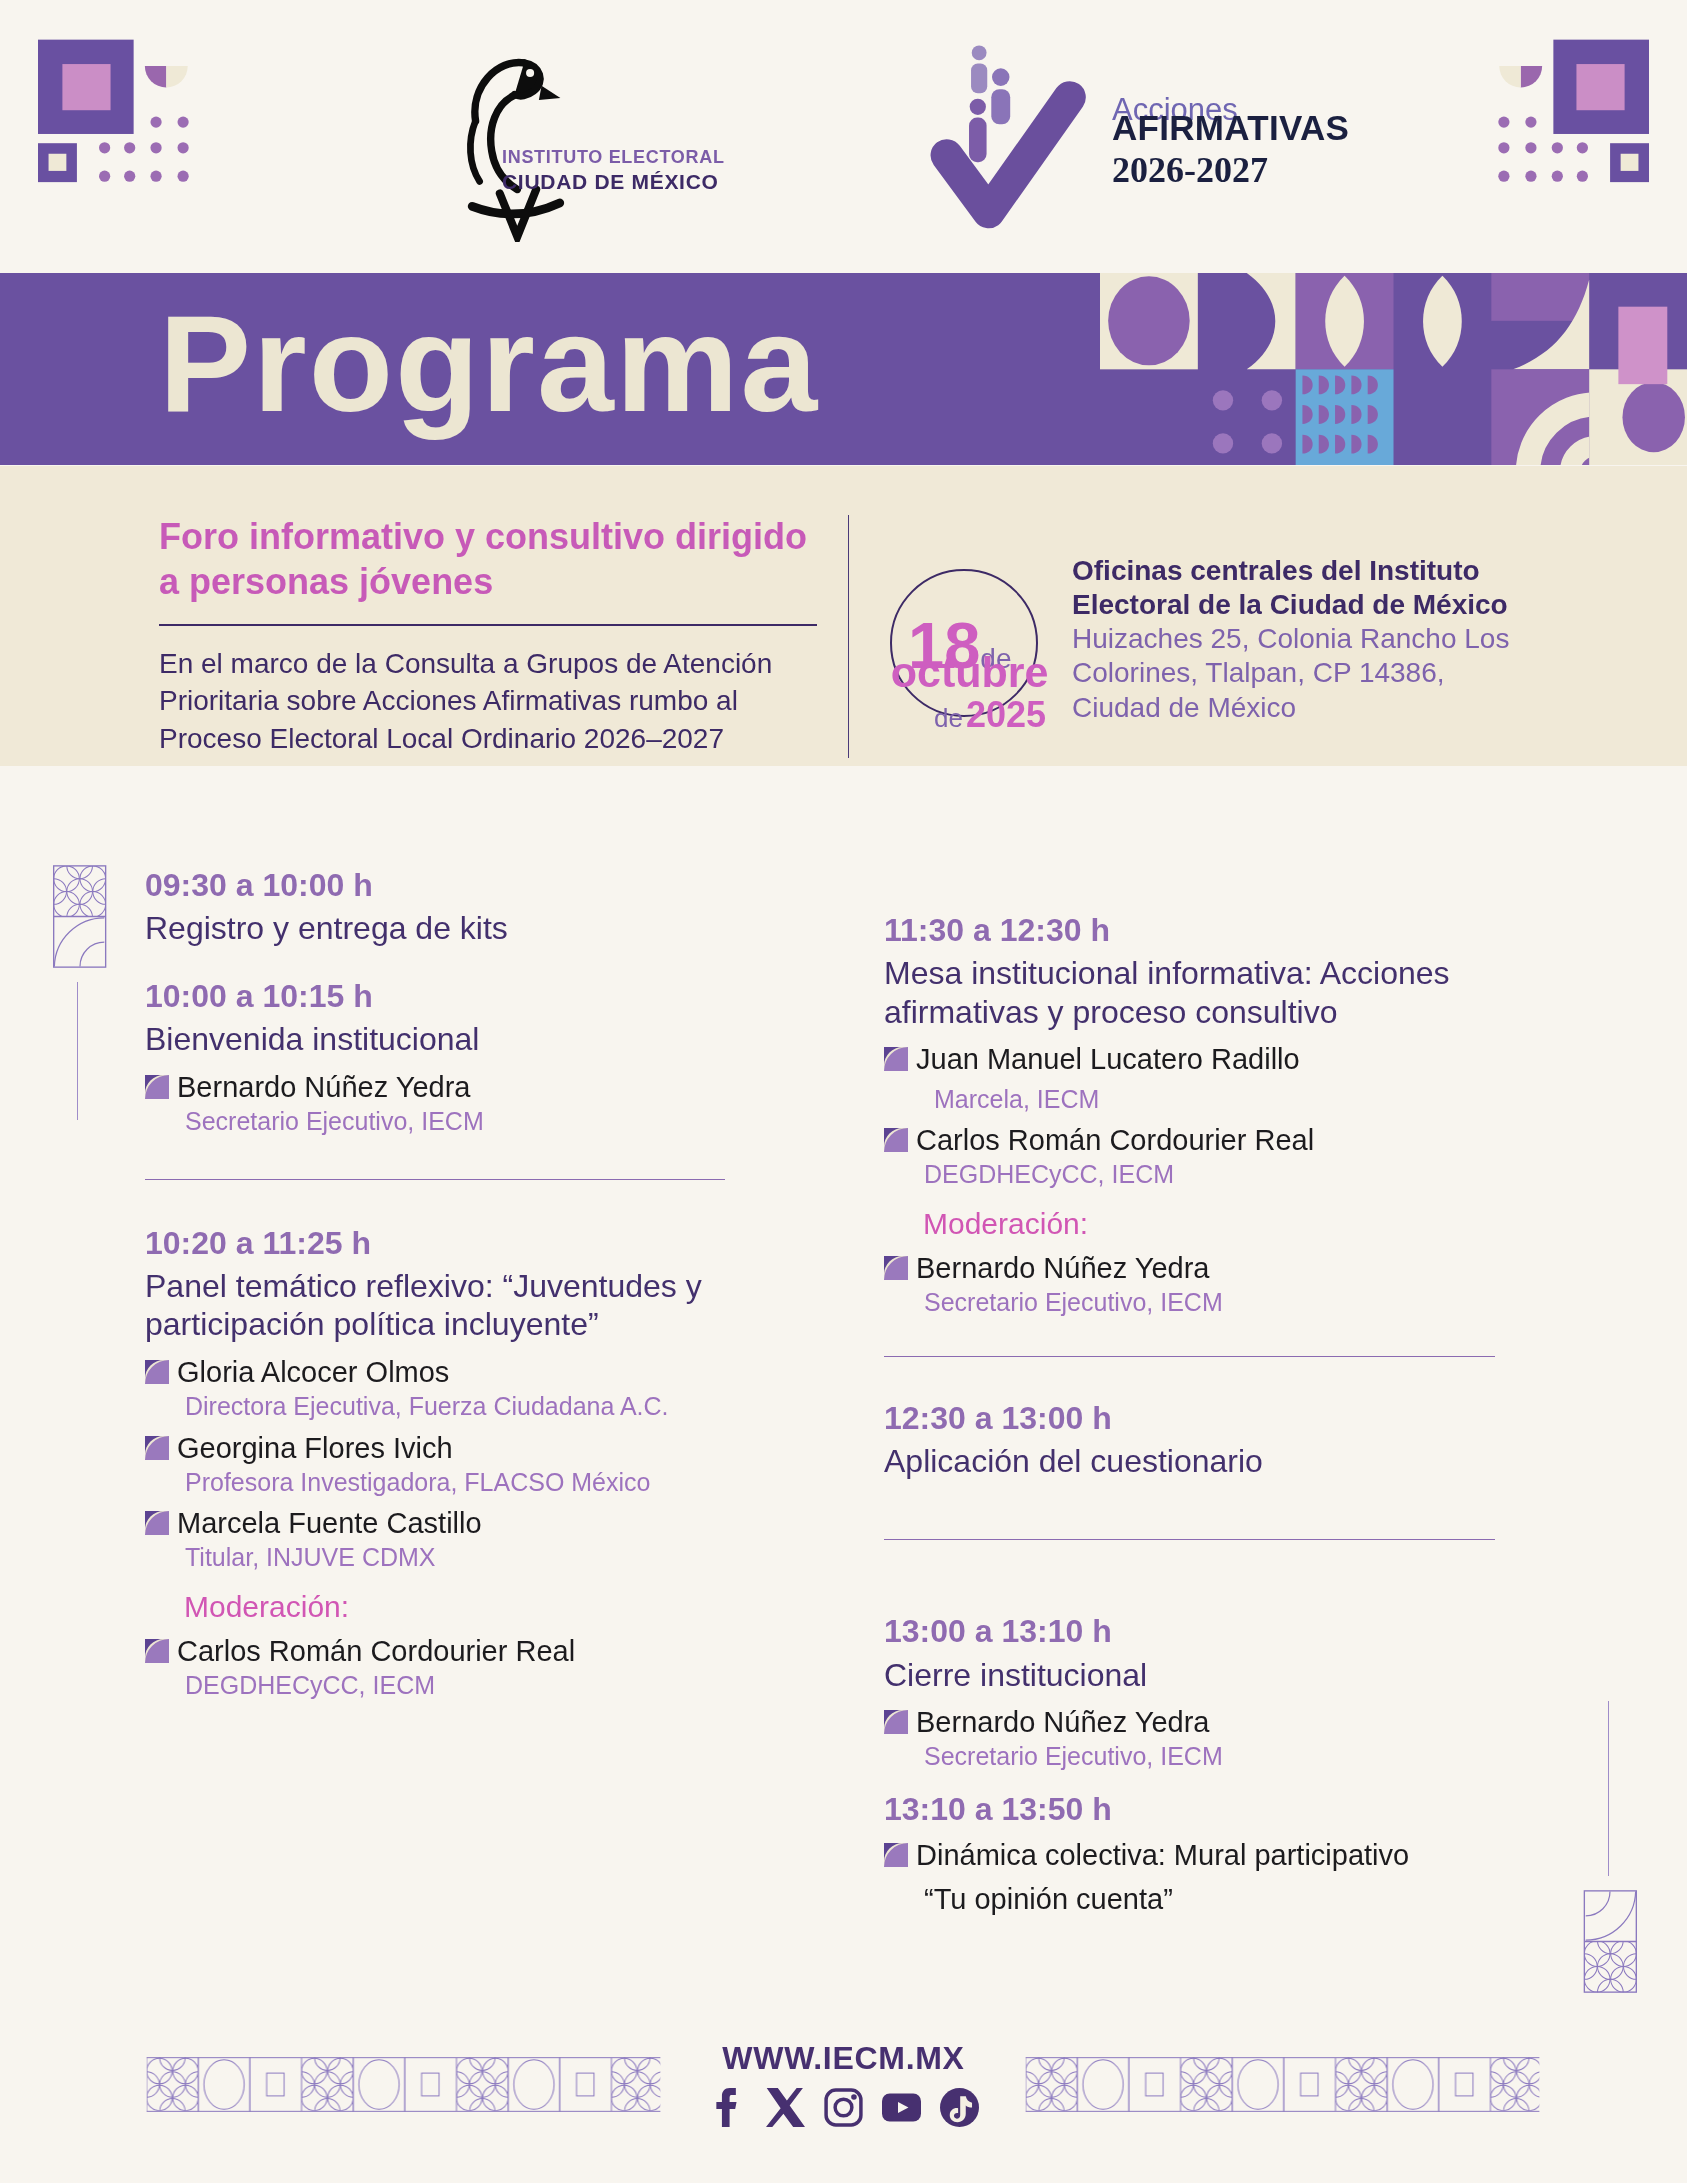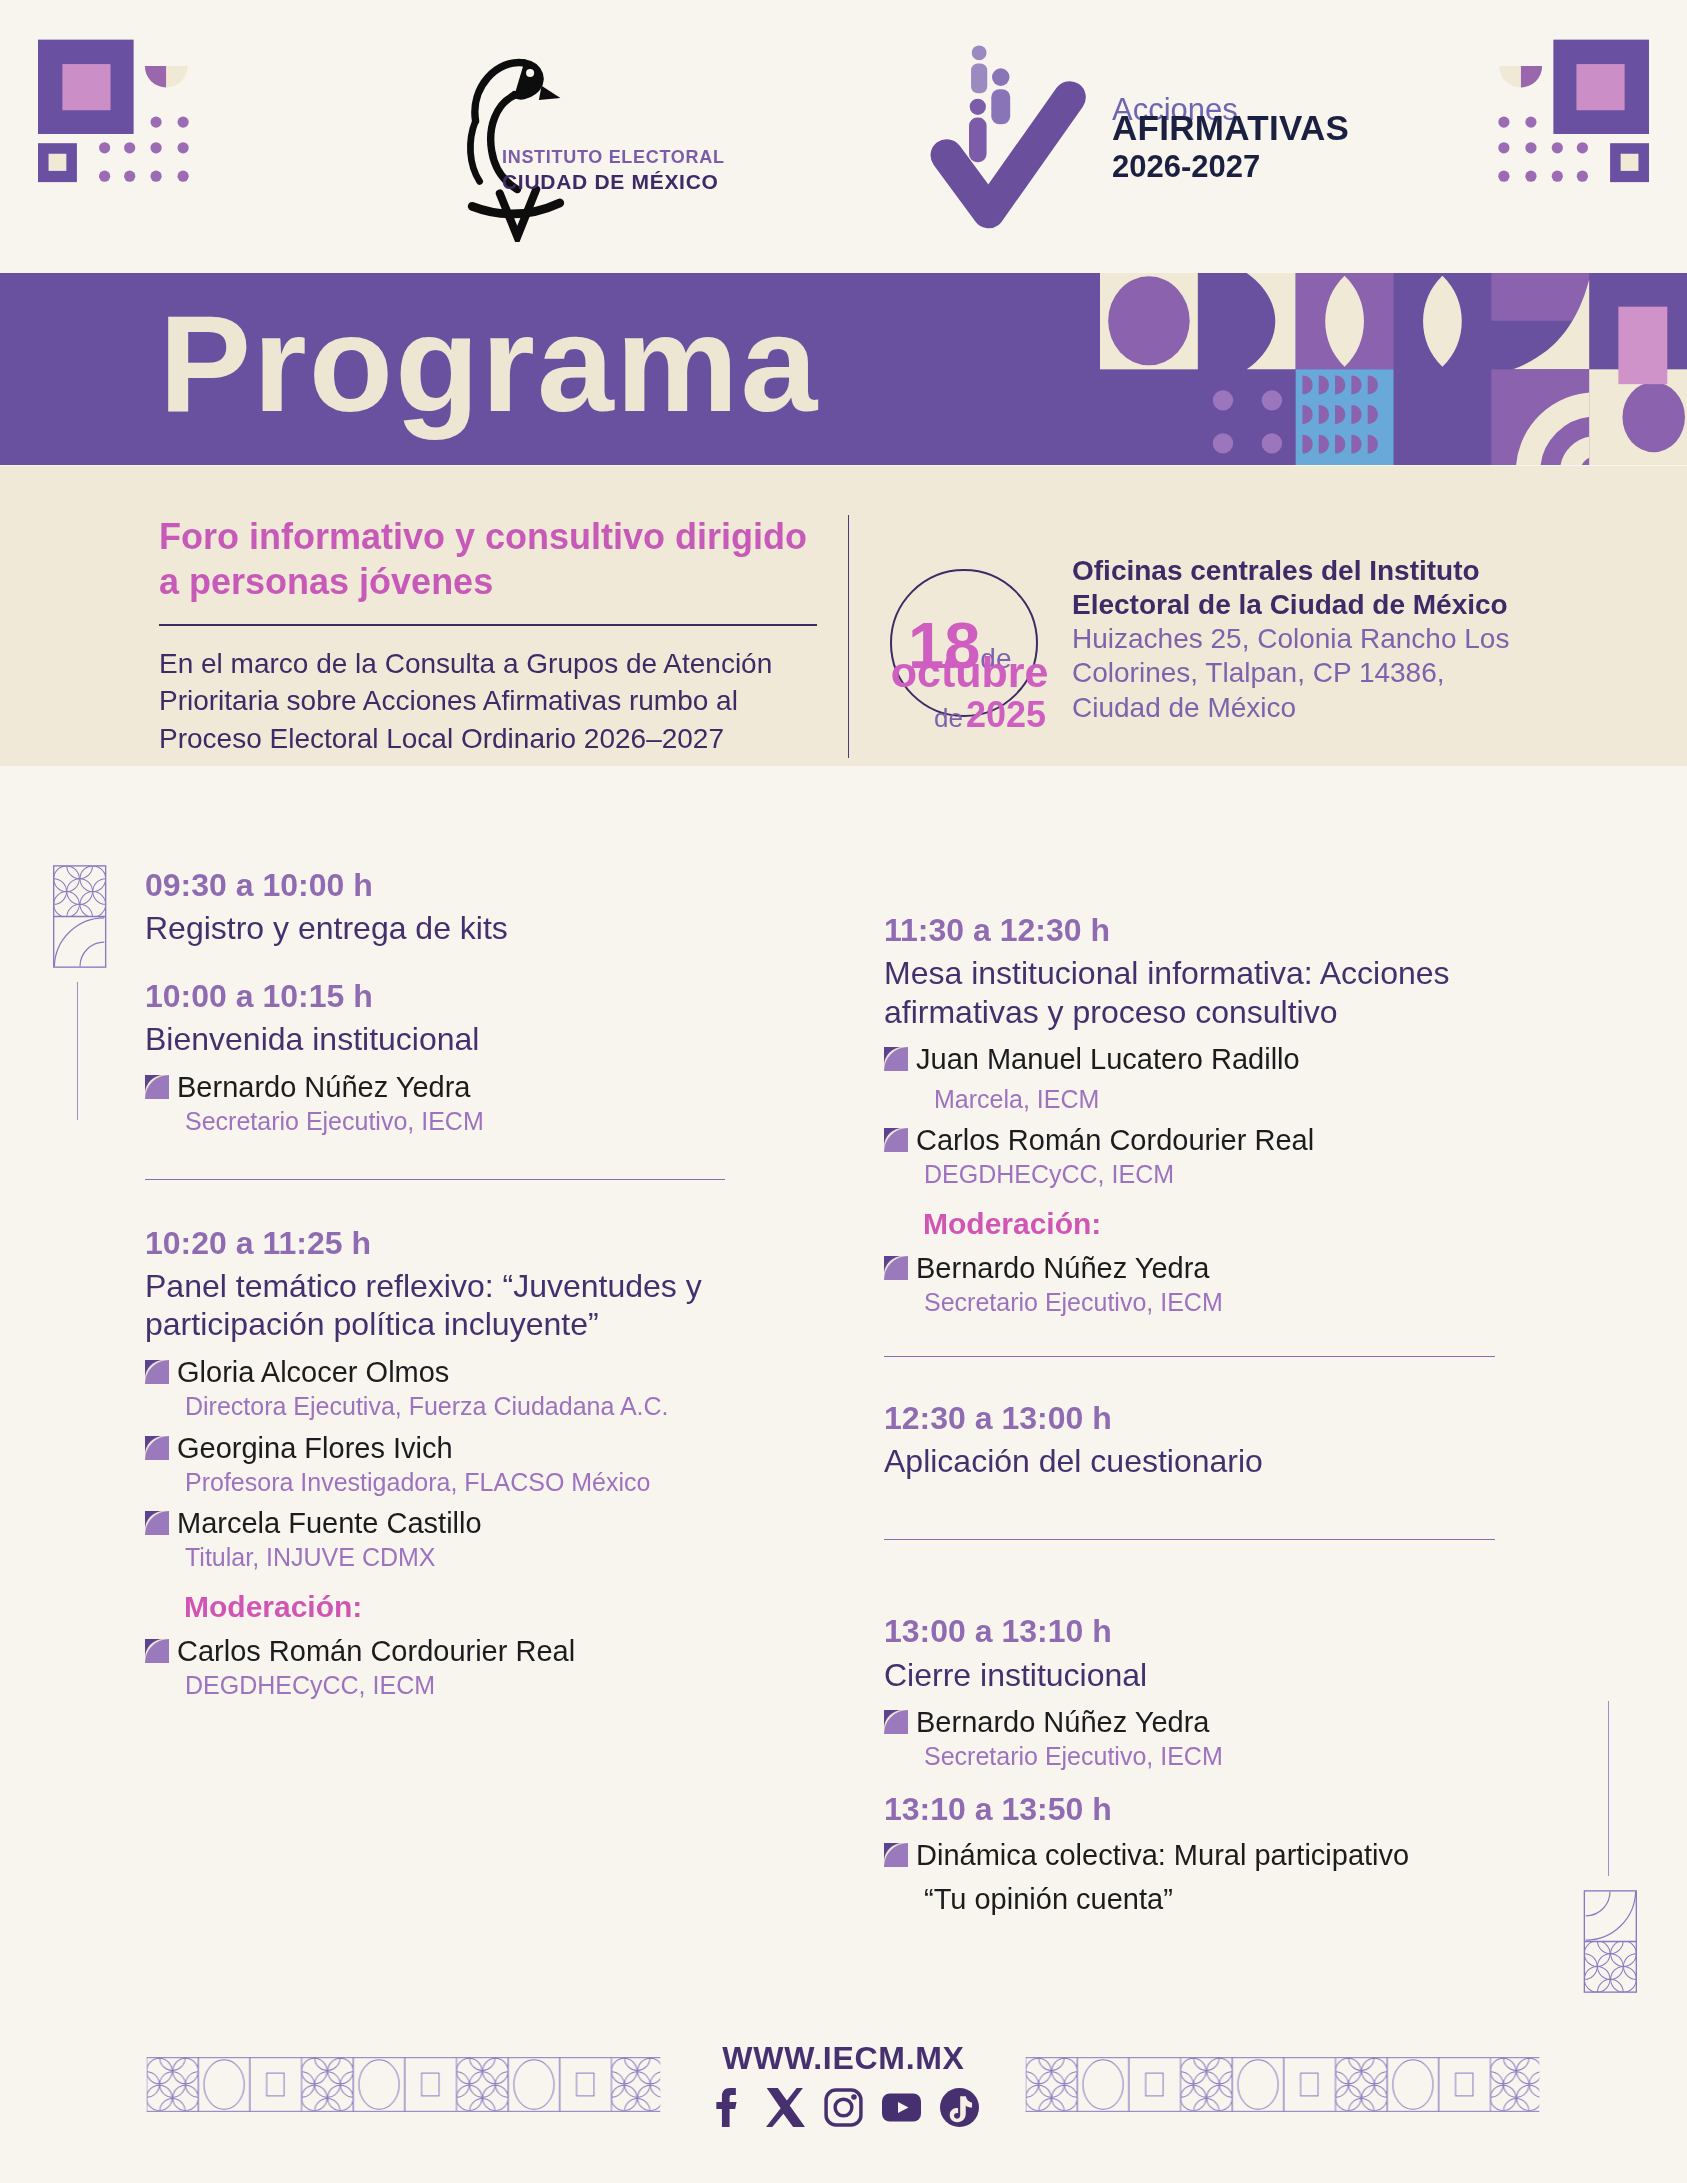--- a/index.html
+++ b/index.html
@@ -17,7 +17,7 @@
   .aa-logo{position:absolute;left:923px;top:42px;width:432px;height:202px;}
   .aa-t1{position:absolute;left:189px;top:30px;font-size:31px;color:#6f66b2;margin-top:20px;}
   .aa-t2{position:absolute;left:189px;top:66px;font-size:35px;font-weight:800;color:#1b2040;letter-spacing:0.3px;}
-  .aa-t3{position:absolute;left:189px;top:107px;font-size:31px;font-weight:800;color:#1b2040;}
+  .aa-t3{position:absolute;left:189px;top:107px;font-size:36px;font-weight:800;color:#1b2040;font-family:Liberation Serif, serif;}
   
   .banner{position:absolute;left:0;top:273px;width:1687px;height:192px;background:#6a51a0;}
   .banner h1{position:absolute;left:159px;top:50%;transform:translateY(-54%);margin:0;

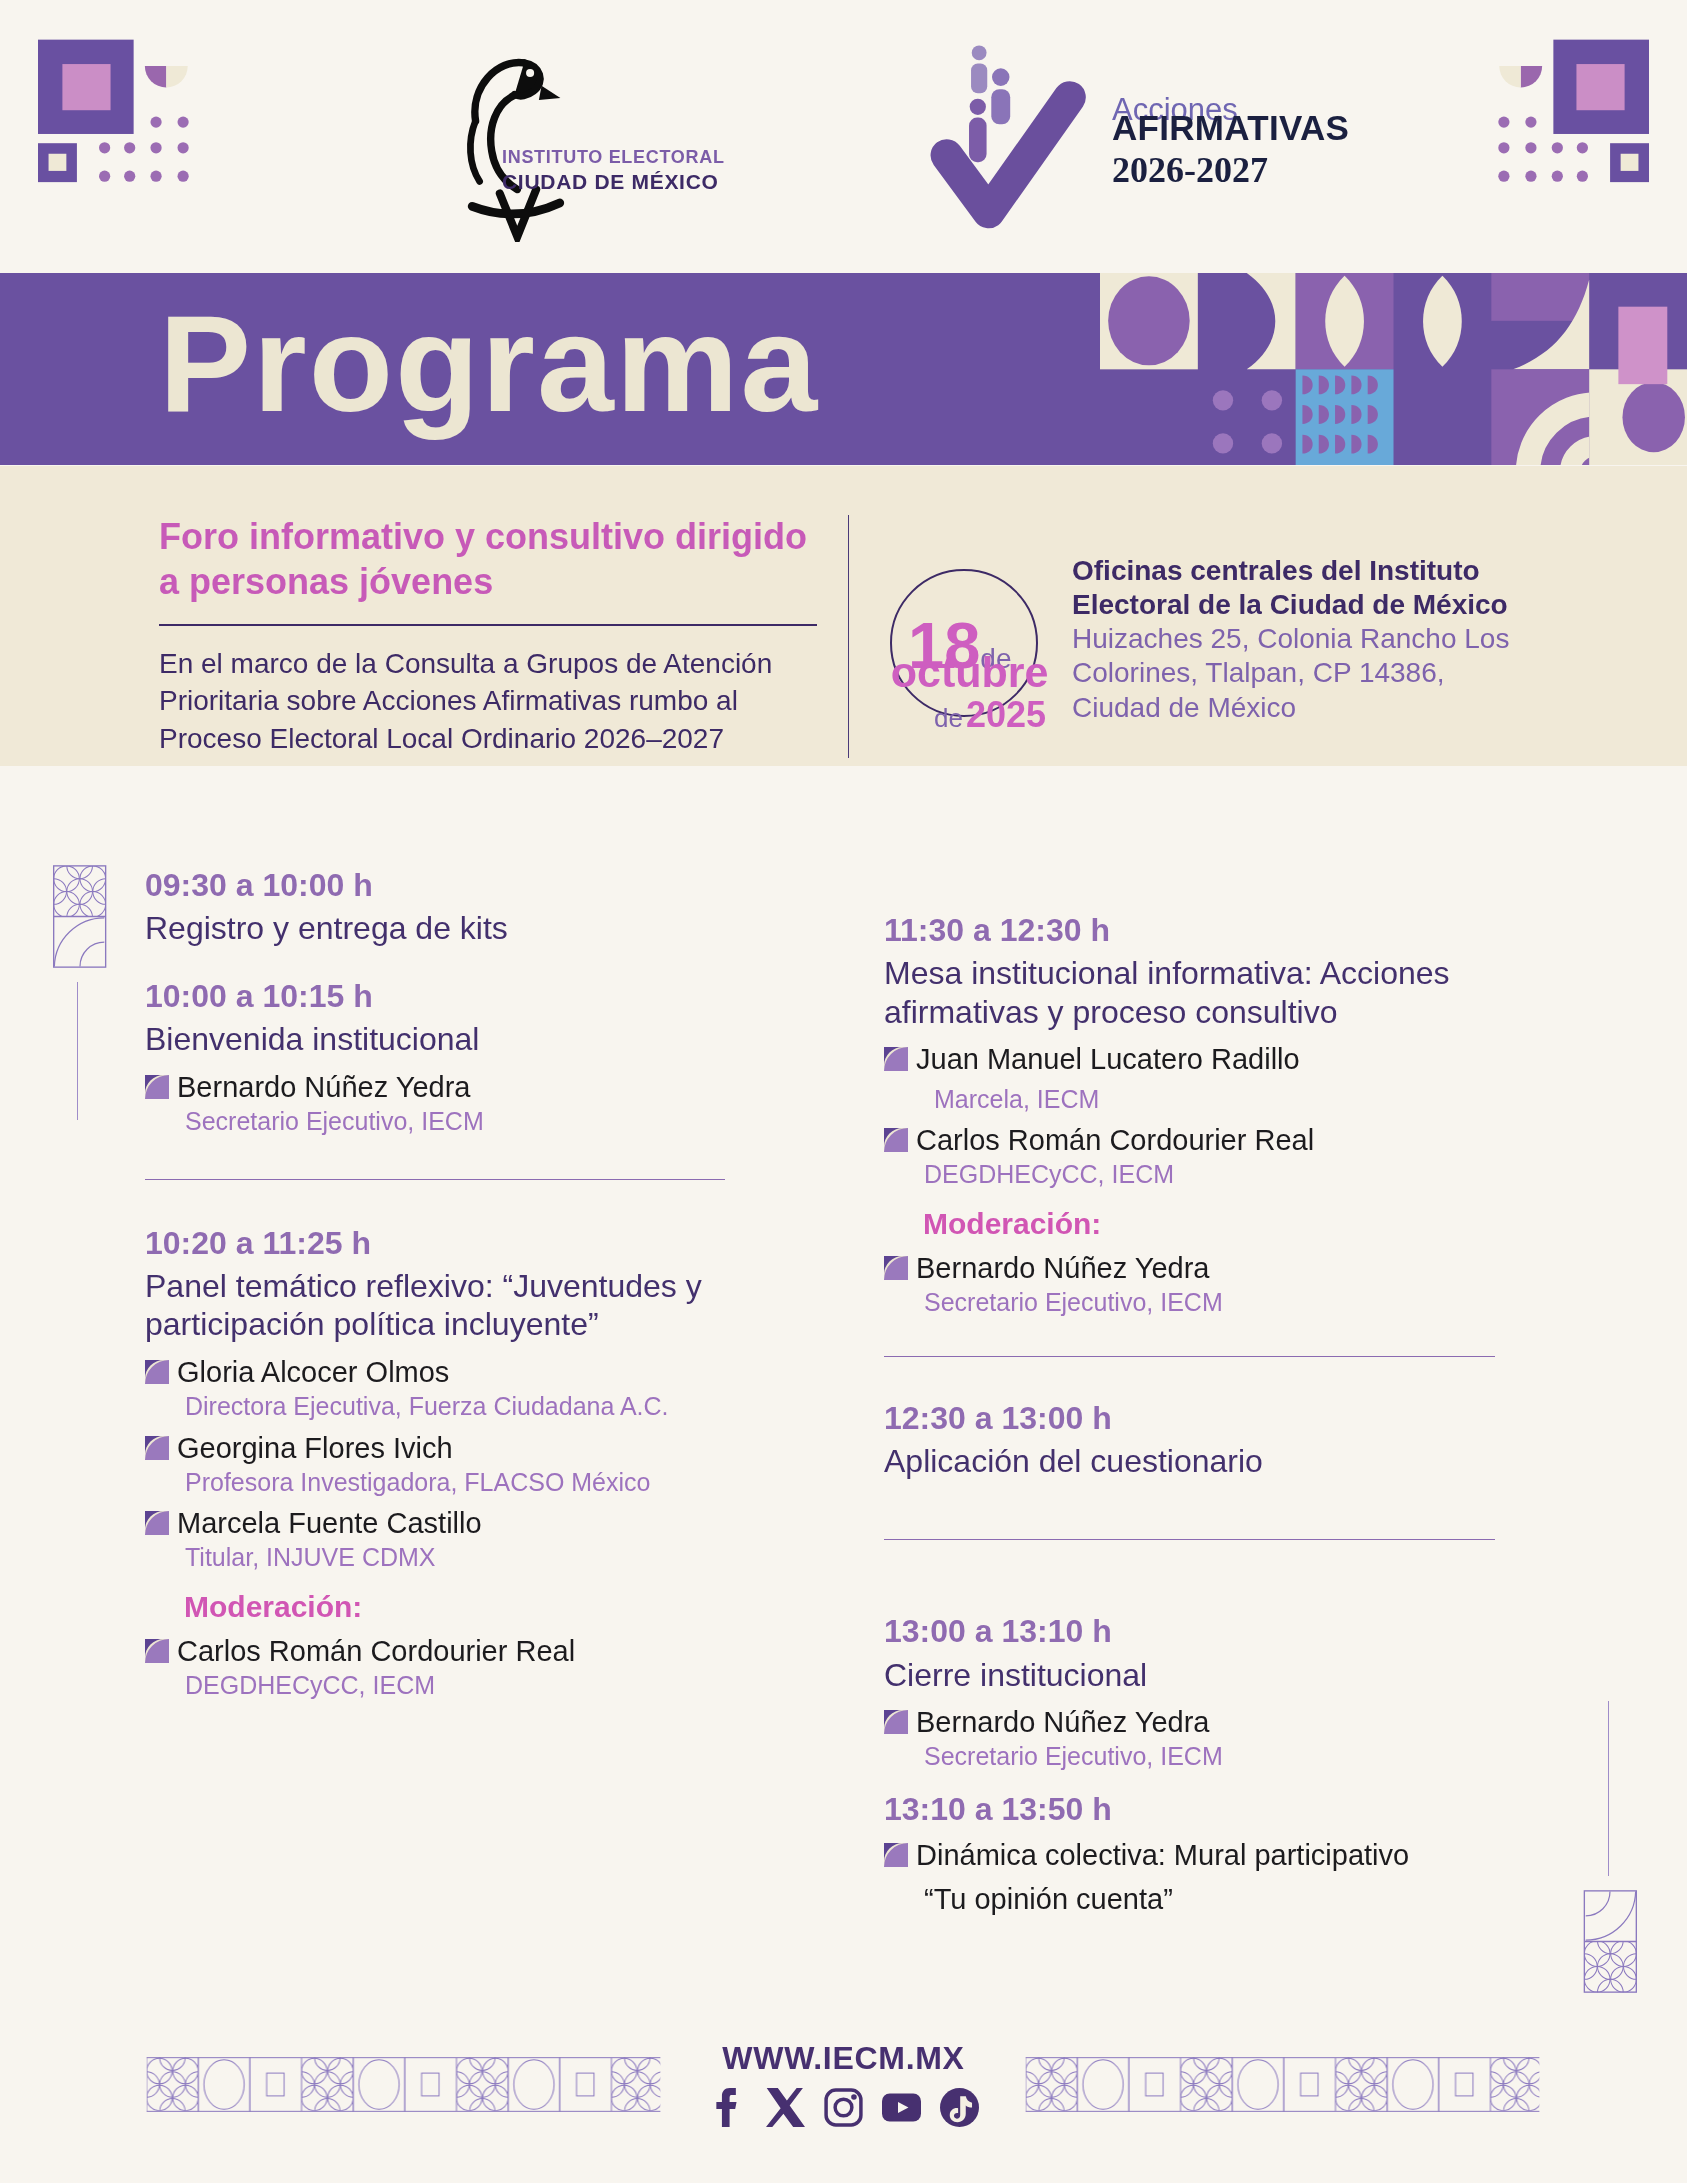--- a/index.html
+++ b/index.html
@@ -55,7 +55,7 @@
   .bullet{width:24px;height:24px;flex:0 0 24px;margin:4px 8px 0 0;}
   .name{font-size:29px;color:#1c1b1e;line-height:1.15;}
   .role{margin:1.3px 0 9.4px 40px;font-size:25px;color:#9d72be;}
-  .mod{margin:17.5px 0 1.3px 39px;font-size:30px;font-weight:bold;color:#d156b4;}
+  .mod{margin:17.5px 0 1.3px 39px;font-size:30px;font-weight:normal;color:#d156b4;}
   .quote{margin:10.8px 0 0 40px;font-size:29px;color:#1c1b1e;}
   hr.divider{border:none;border-top:1.3px solid #8b6bb1;width:580px;margin:43px 0 45px 0;}
   .mt34{margin-top:30px;}

